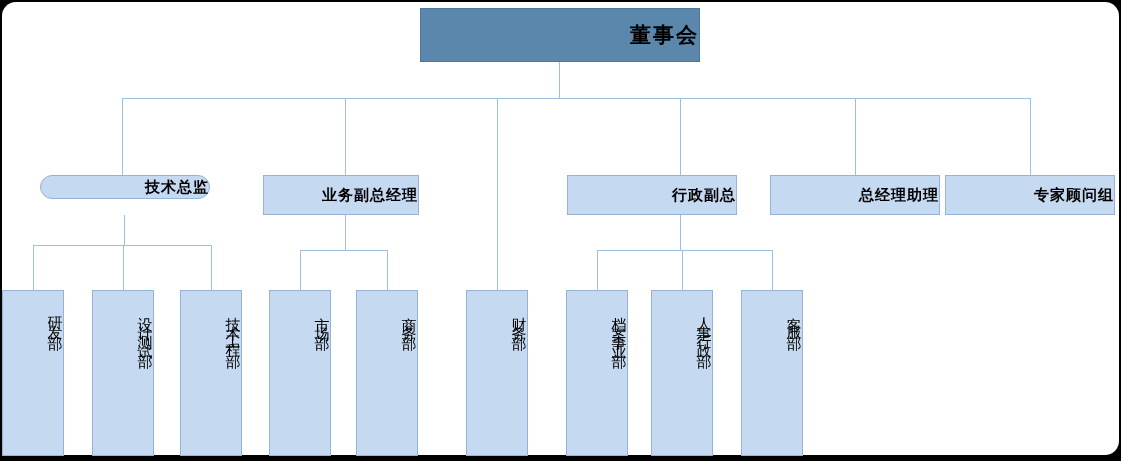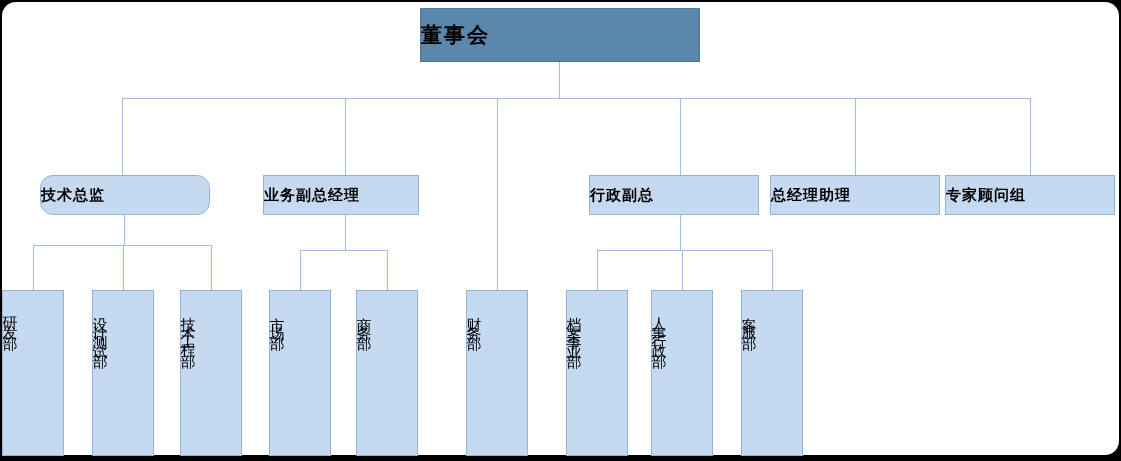--- a/index.html
+++ b/index.html
@@ -32,7 +32,7 @@
     position: absolute;
     display: flex;
     align-items: center;
-    justify-content: flex-start;
+    justify-content: flex-end;
     color: var(--text-color);
   }
   .node--root {

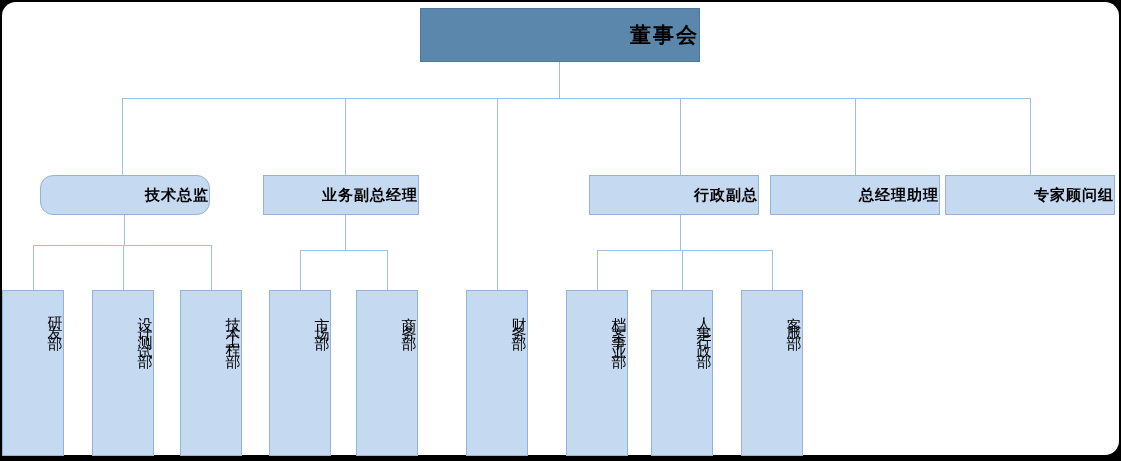--- a/index.html
+++ b/index.html
@@ -106,7 +106,7 @@
     <span>董事会</span>
   </div>
 
-  <div class="node node--manager" style="left:40px; top:175px; width:170px; height:40px;border-radius:13px;">
+  <div class="node node--manager" style="left:40px; top:175px; width:170px; height:24px;border-radius:13px;">
     <span>技术总监</span>
   </div>
   <div class="node node--manager" style="left:263px; top:175px; width:156px; height:40px;">

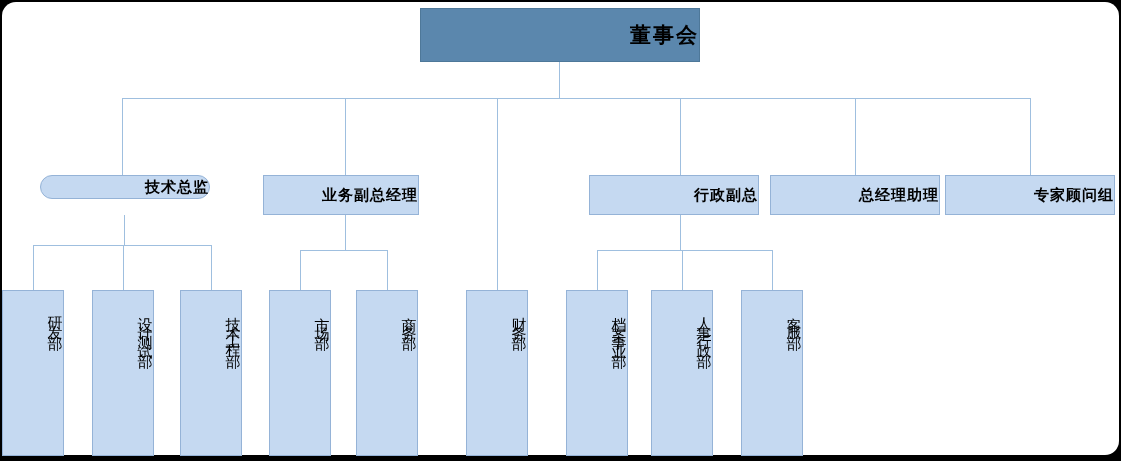--- a/index.html
+++ b/index.html
@@ -112,7 +112,7 @@
   <div class="node node--manager" style="left:263px; top:175px; width:156px; height:40px;">
     <span>业务副总经理</span>
   </div>
-  <div class="node node--manager" style="left:589px; top:175px; width:170px; height:40px;">
+  <div class="node node--manager" style="left:567px; top:175px; width:170px; height:40px;">
     <span>行政副总</span>
   </div>
   <div class="node node--manager" style="left:945px; top:175px; width:170px; height:40px;">

